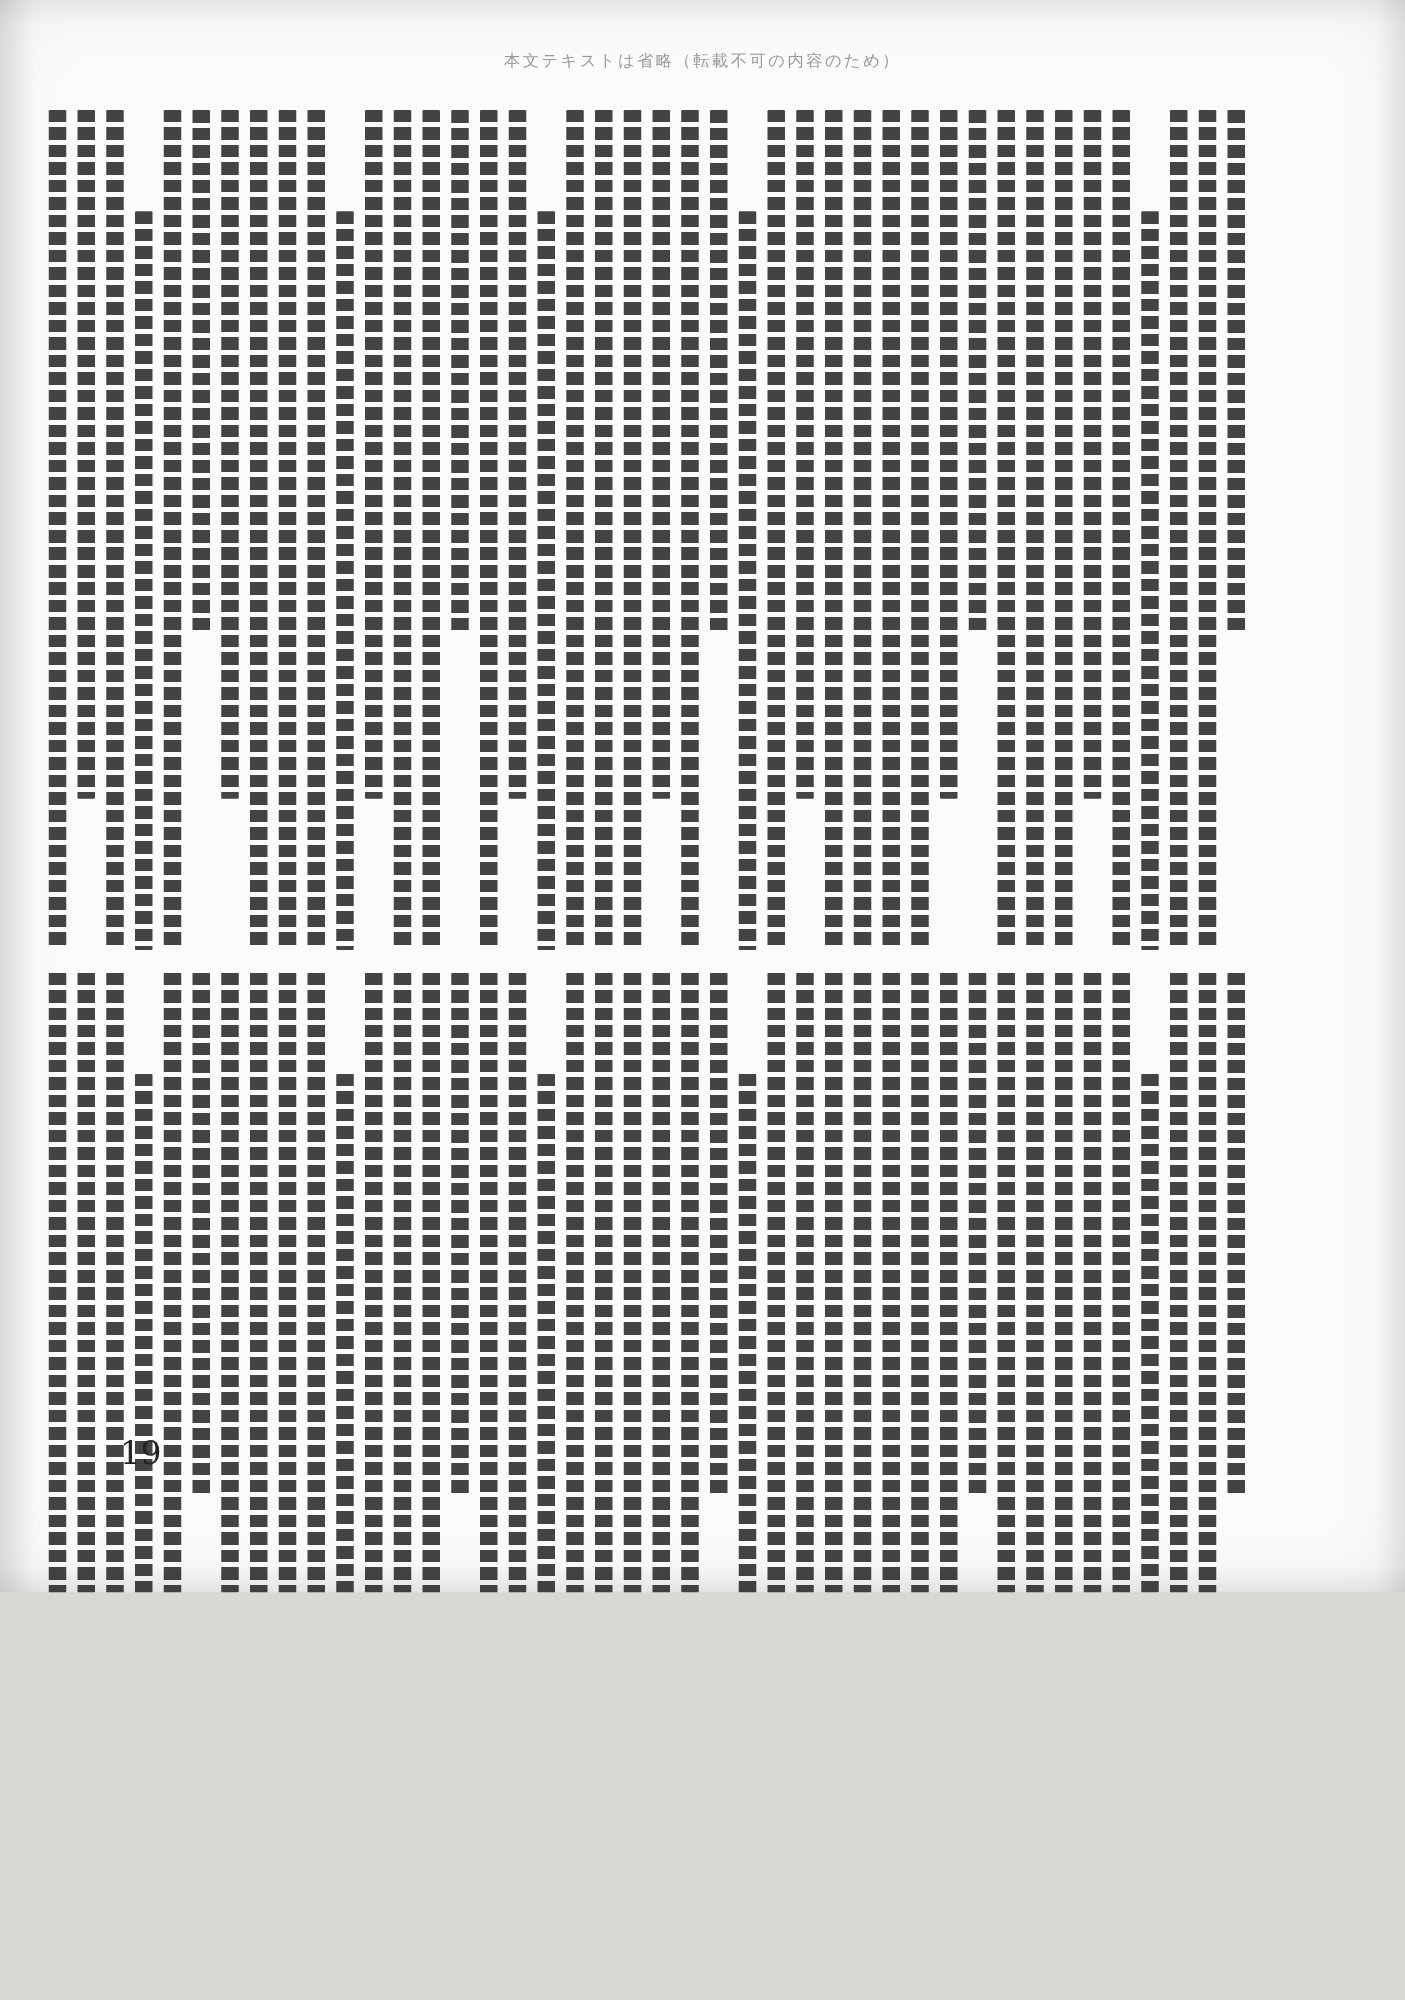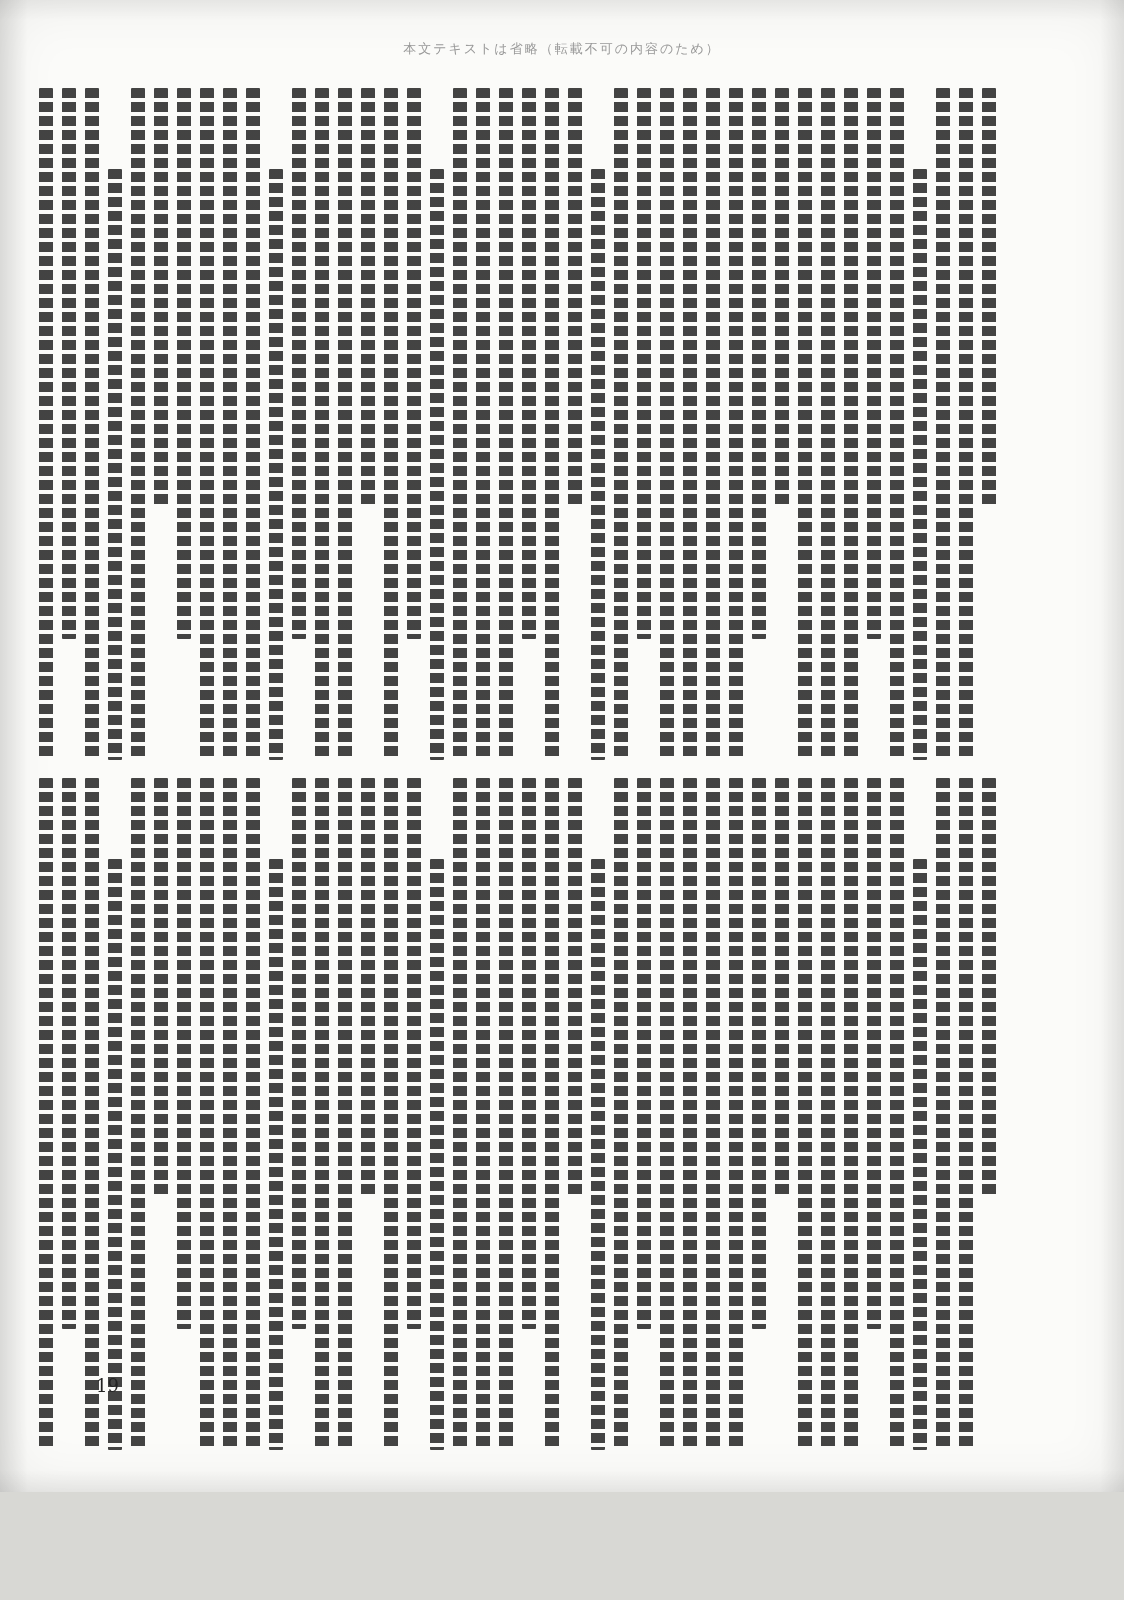--- a/index.html
+++ b/index.html
@@ -11,7 +11,7 @@
   .scan {
     position: relative;
     width: 1124px;
-    height: 1492px;
+    height: 1274px;
     background: #fbfbf9;
     box-shadow: inset 0 0 60px rgba(0,0,0,0.08);
     overflow: hidden;

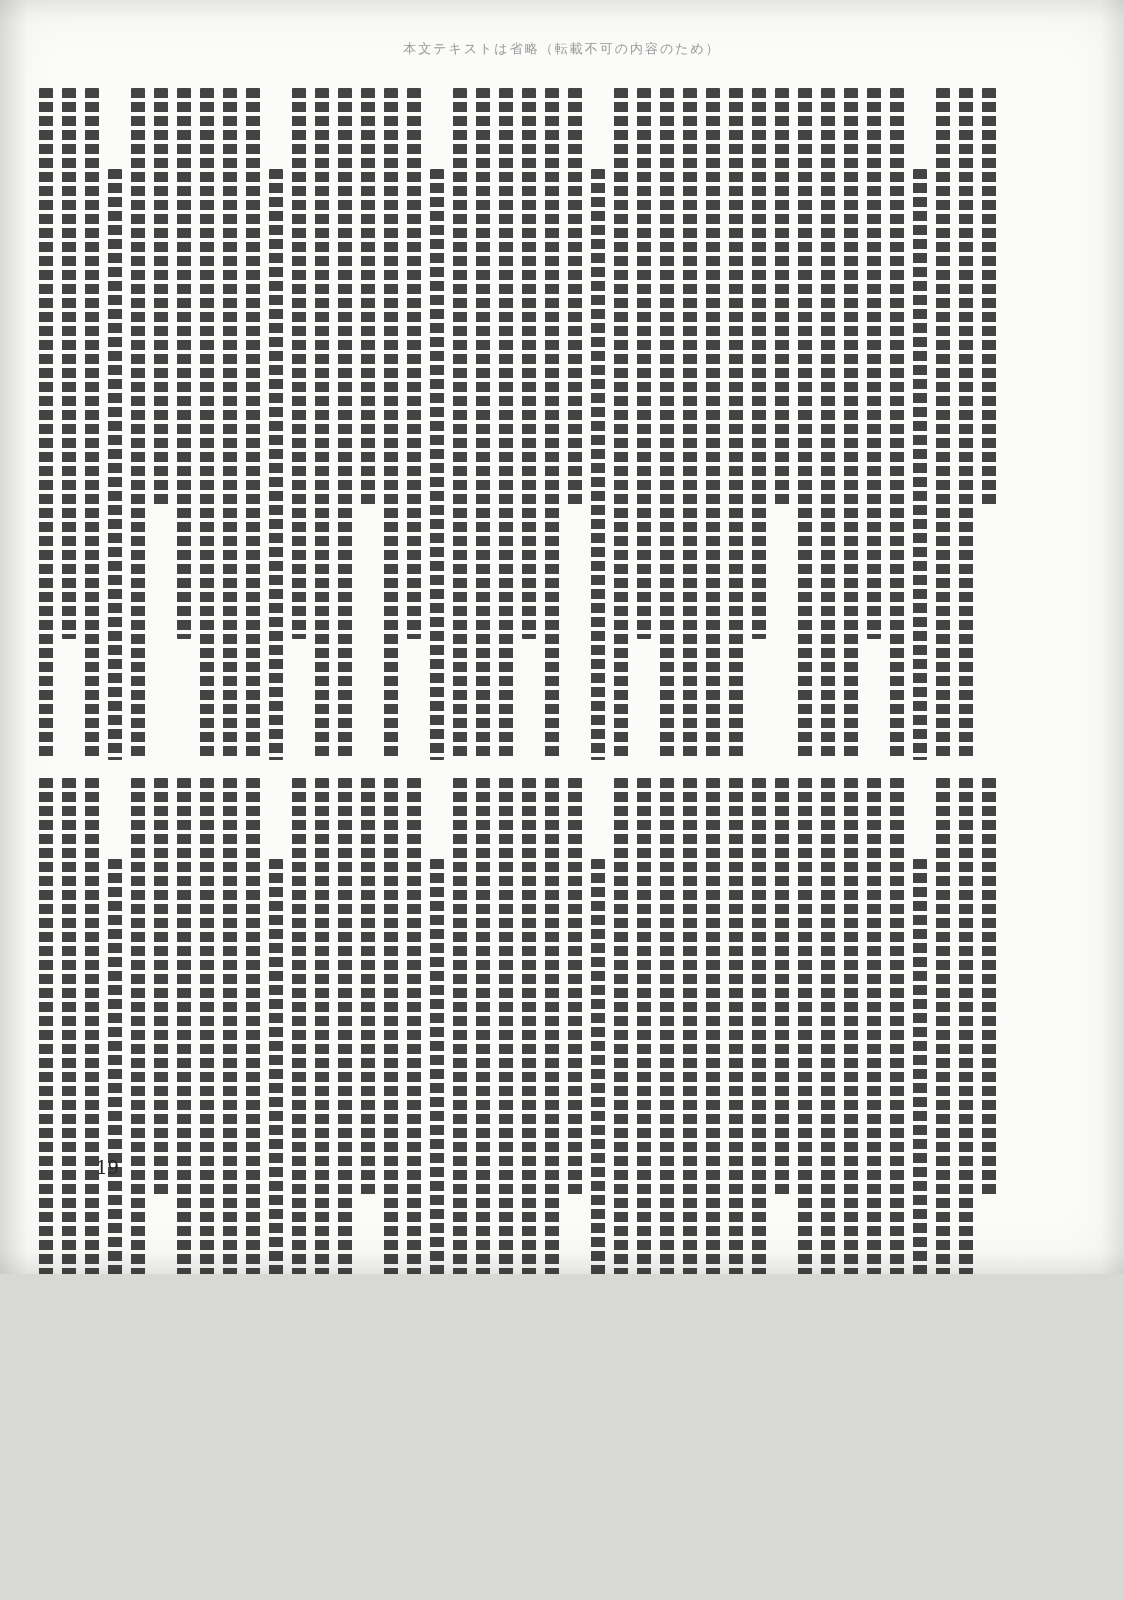--- a/index.html
+++ b/index.html
@@ -69,7 +69,7 @@
     position: absolute;
     left: 96px;
     bottom: 96px;
-    font-size: 18px;
+    font-size: 26px;
     color: #222;
     font-family: "DejaVu Serif", serif;
   }

